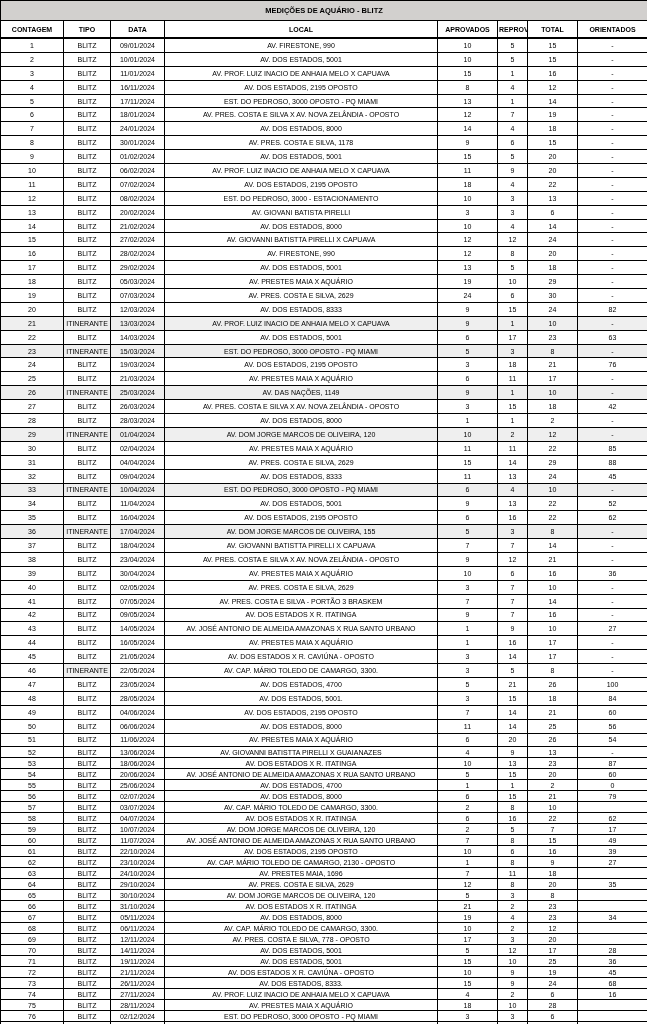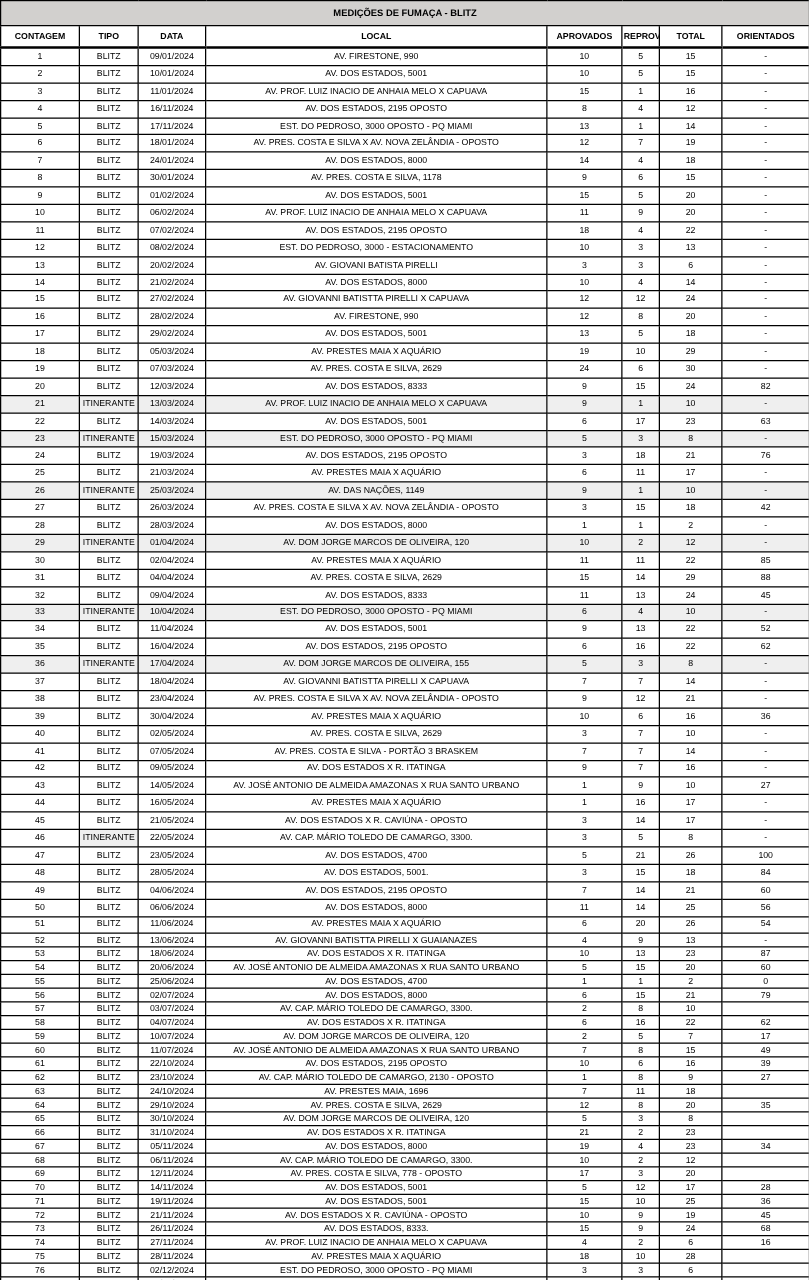--- a/index.html
+++ b/index.html
@@ -45,7 +45,7 @@
   </colgroup>
   <thead>
     <tr>
-      <th class="title-cell" colspan="8">MEDIÇÕES DE FUMAÇA - BLITZ</th>
+      <th class="title-cell" colspan="8">MEDIÇÕES DE AQUÁRIO - BLITZ</th>
     </tr>
     <tr>
       <th class="col-head">CONTAGEM</th>

